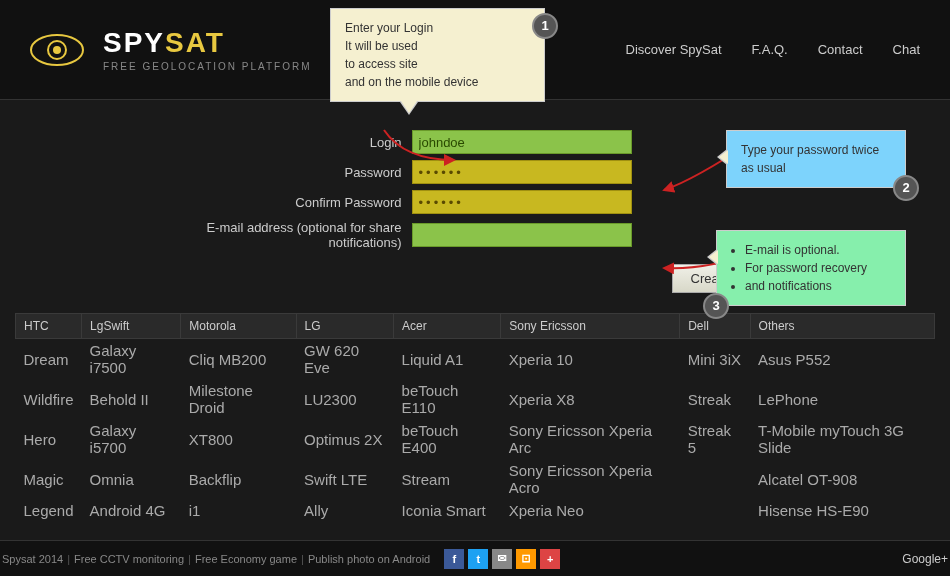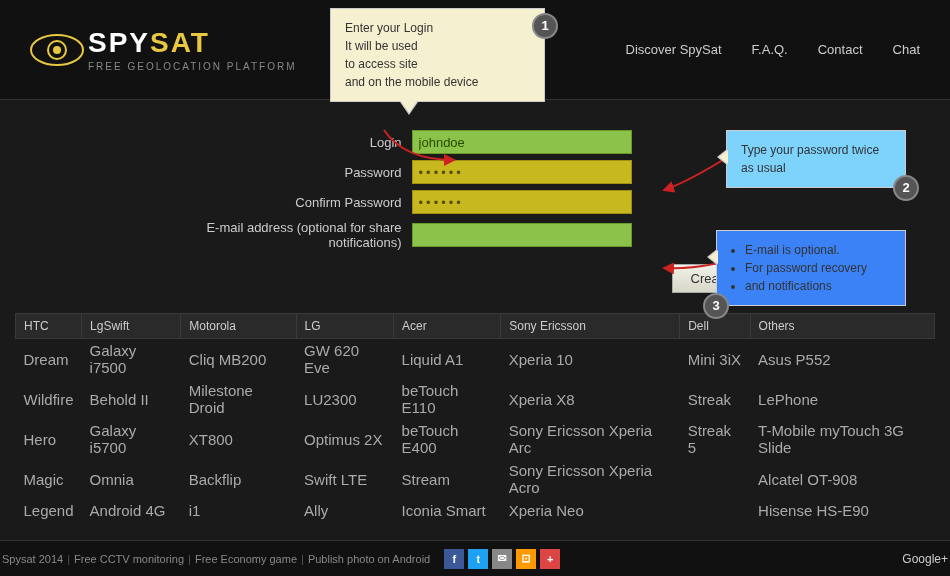--- a/index.html
+++ b/index.html
@@ -27,7 +27,7 @@
     .logo-area {
       display: flex;
       align-items: center;
-      gap: 4px;
+      gap: 19px;
     }
 
     .logo-eye {

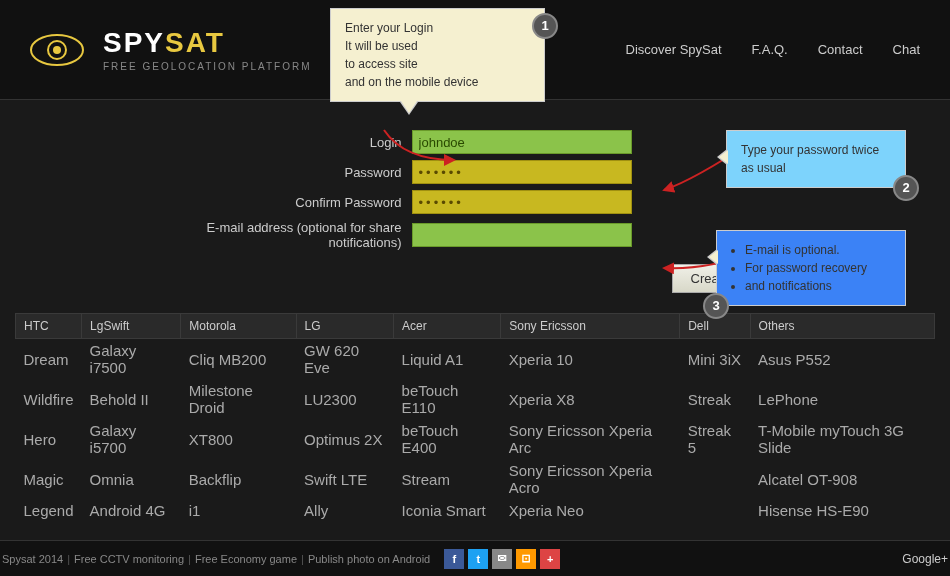--- a/index.html
+++ b/index.html
@@ -238,7 +238,7 @@
     }
 
     .tooltip-3 {
-      background-color: #3b82f6;
+      background-color: #86efac;
       border: 1px solid #ccc;
       padding: 10px 14px;
       width: 190px;

